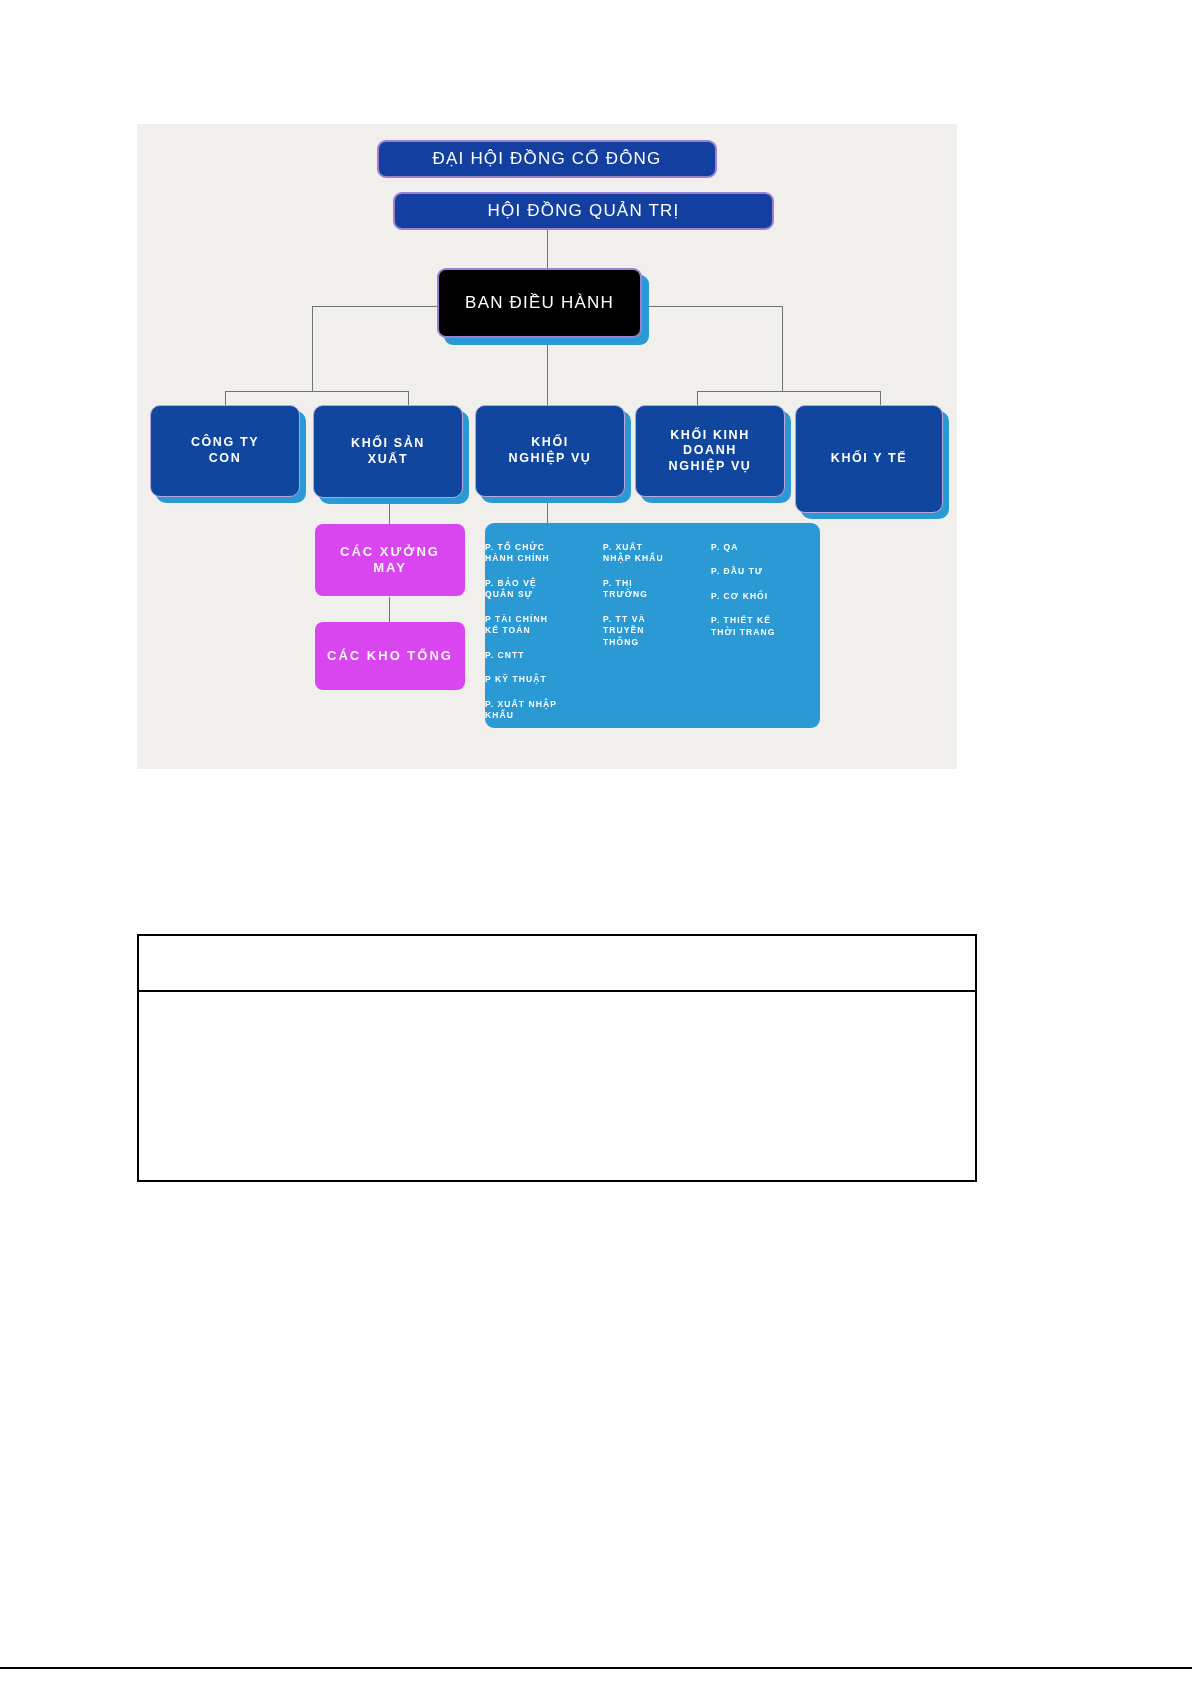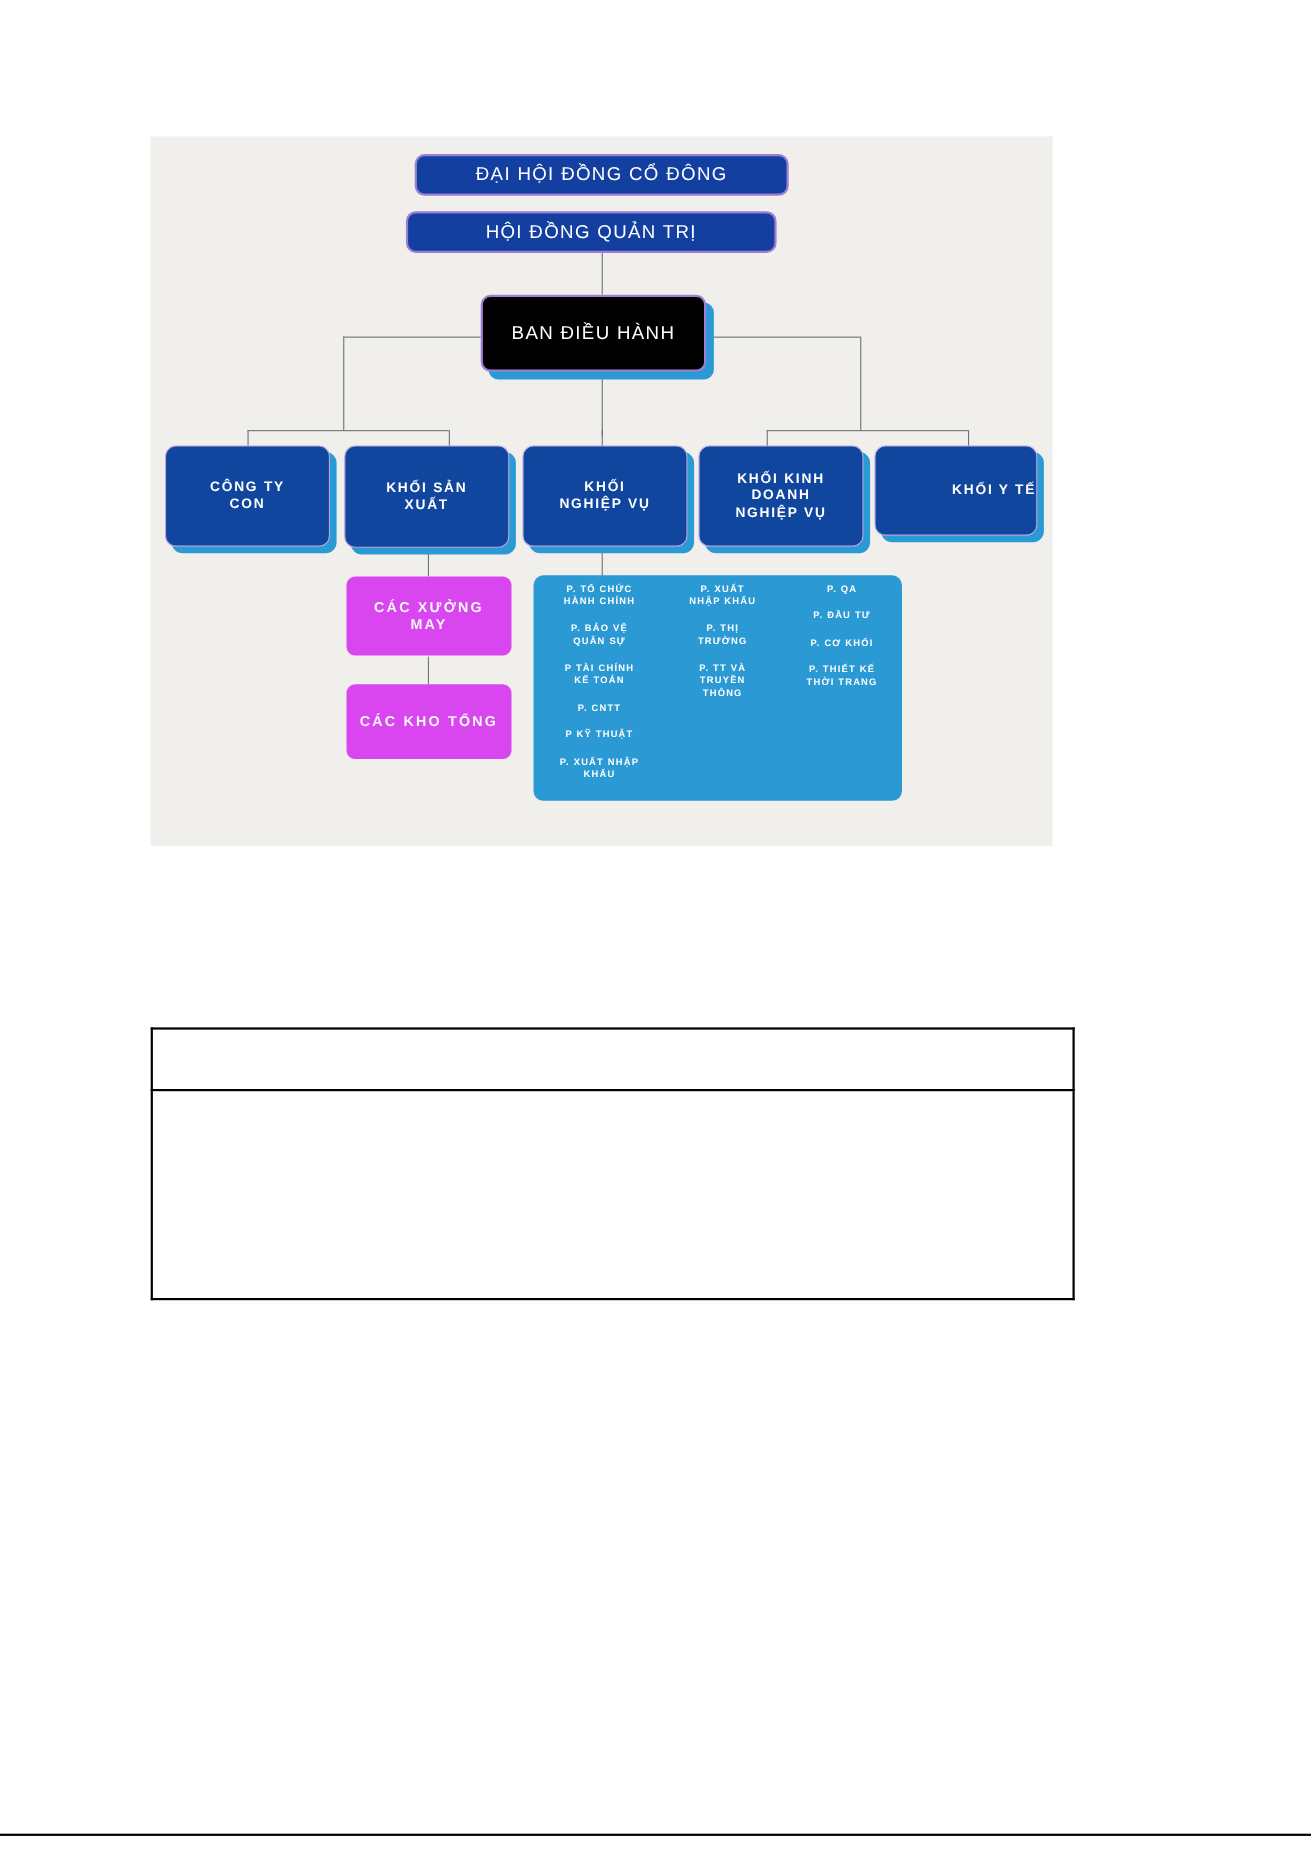--- a/index.html
+++ b/index.html
@@ -179,7 +179,7 @@
     <span>ĐẠI HỘI ĐỒNG CỔ ĐÔNG</span>
   </div>
 
-  <div class="node top" style="left:232px; top:68px; width:337px; height:38px;">
+  <div class="node top" style="left:256px; top:68px; width:381px; height:38px;">
     <span>HỘI ĐỒNG QUẢN TRỊ</span>
   </div>
 

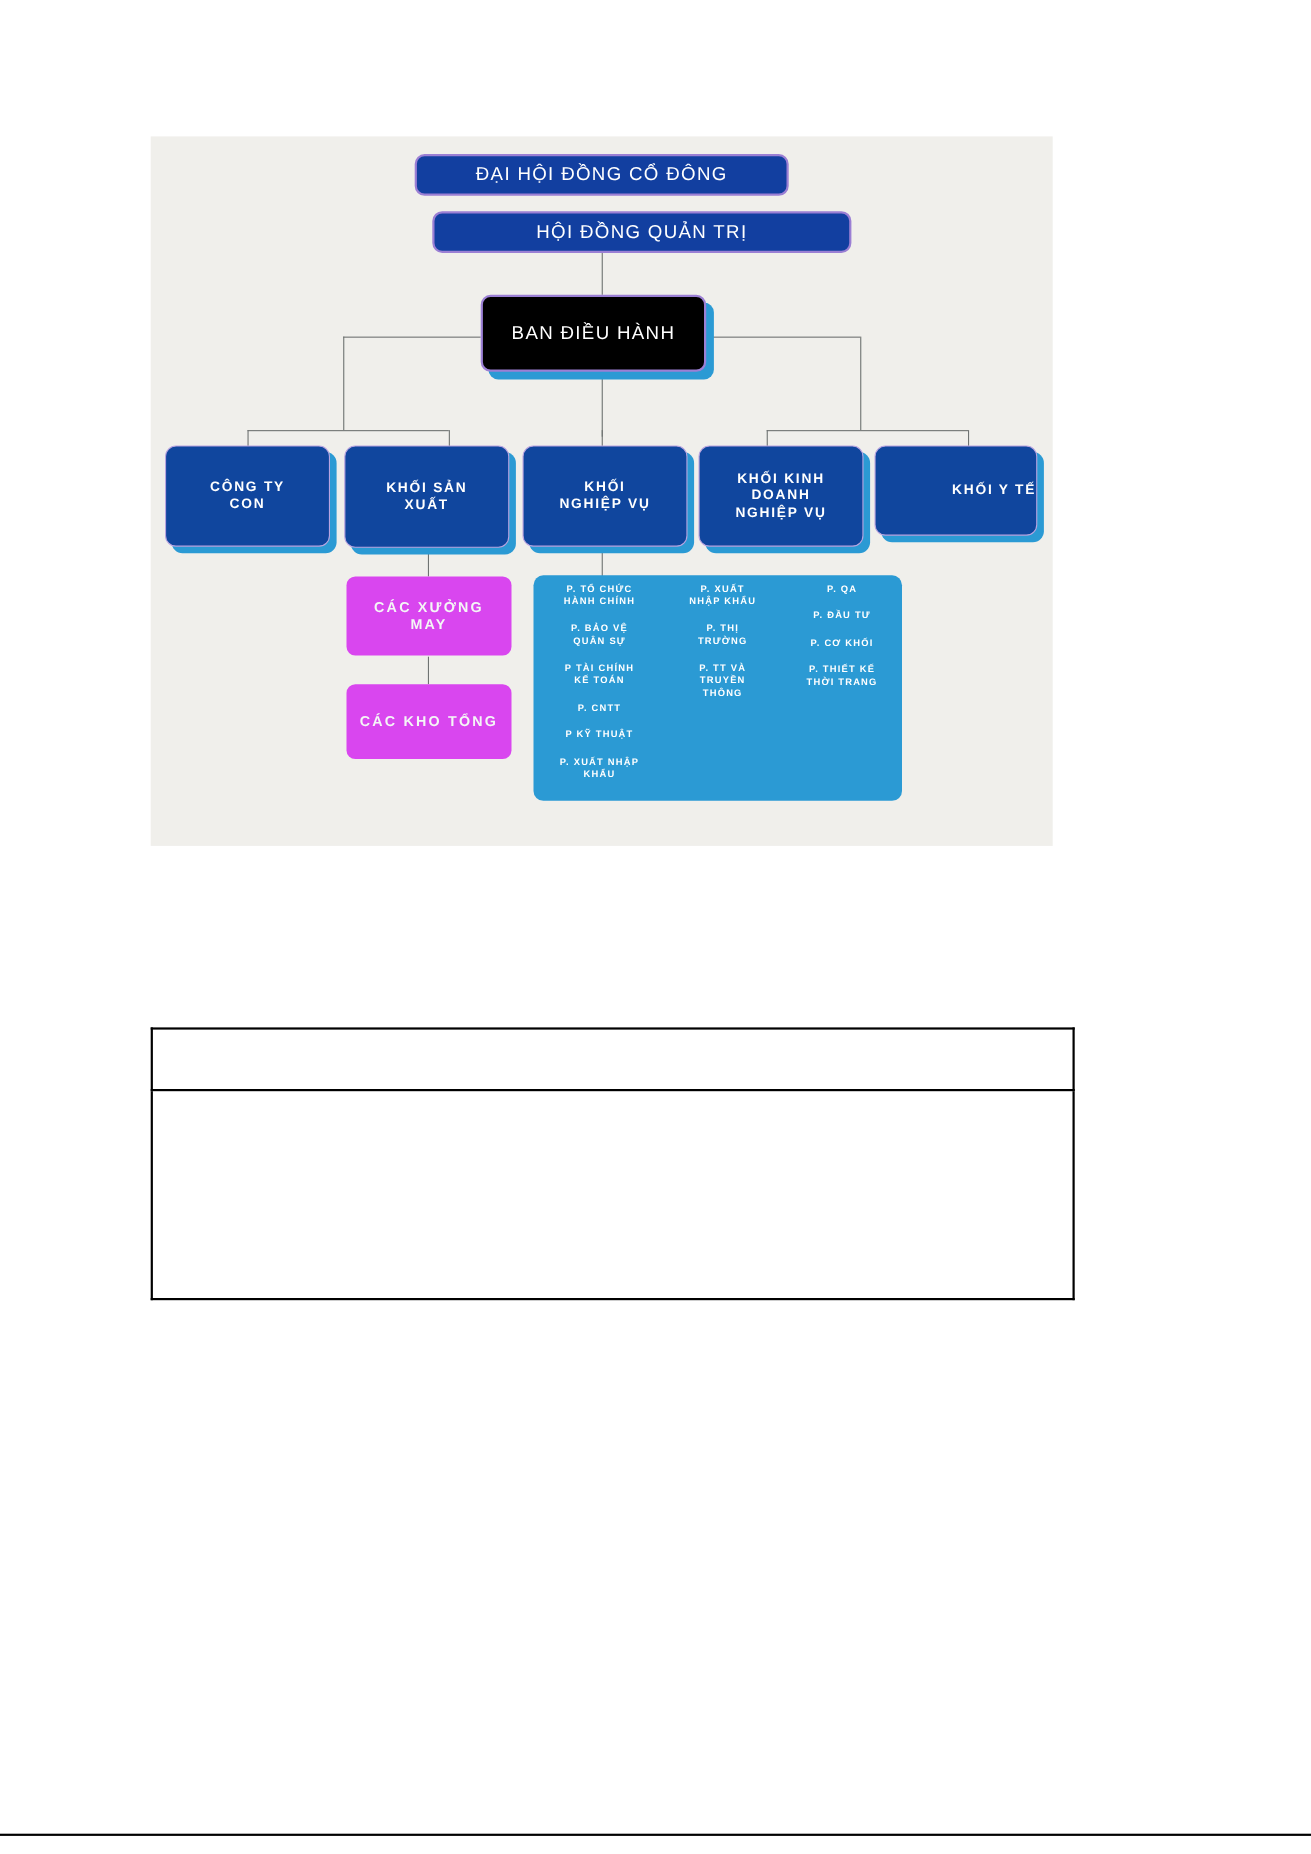--- a/index.html
+++ b/index.html
@@ -208,7 +208,7 @@
 NGHIỆP VỤ</span>
   </div>
 
-  <div class="node div" style="left:658px; top:281px; width:148px; height:82px;justify-content:flex-end;">
+  <div class="node div" style="left:658px; top:281px; width:148px; height:108px;">
     <span style="white-space:pre-line">KHỐI Y TẾ</span>
   </div>
 

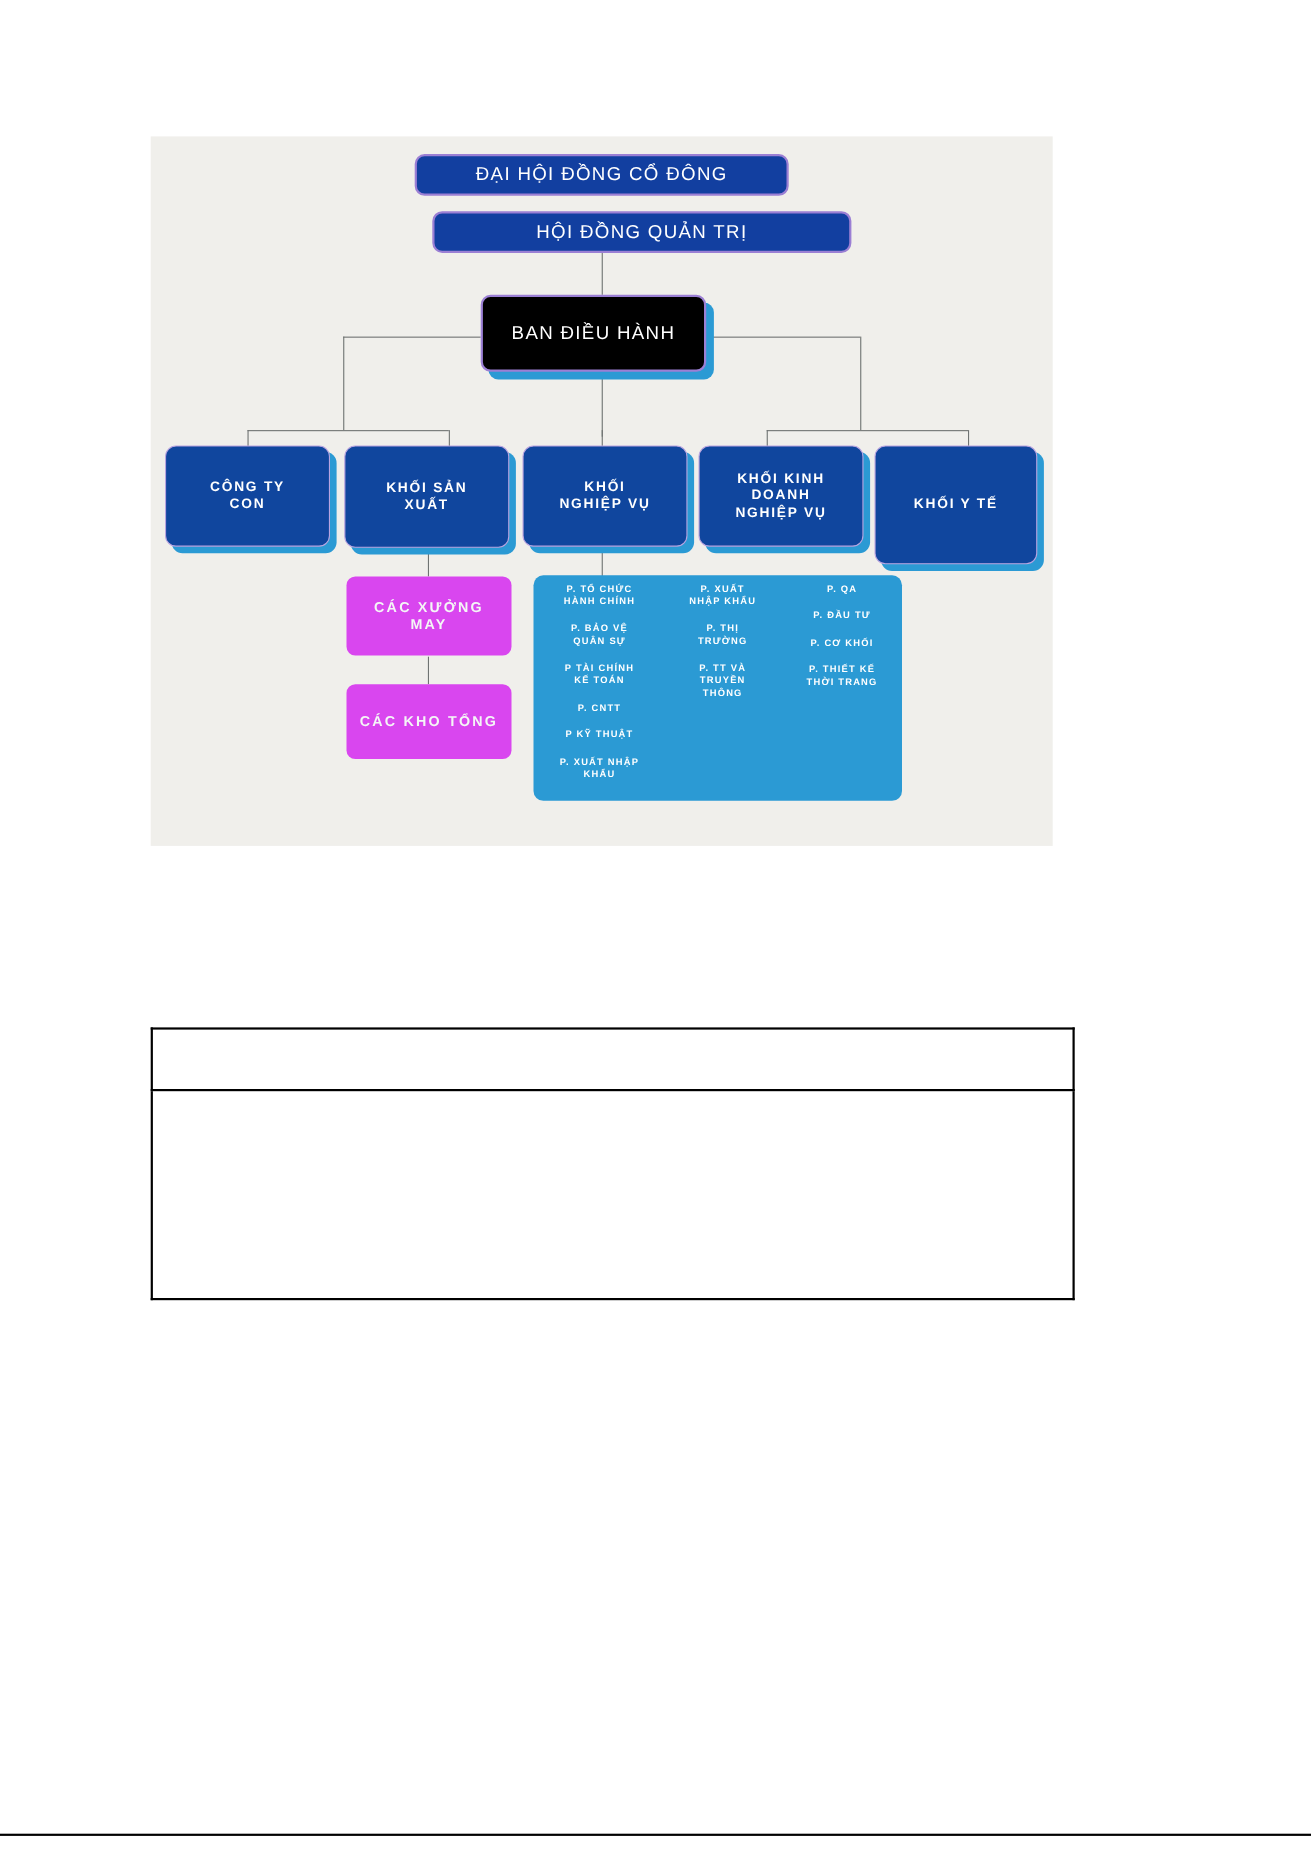--- a/index.html
+++ b/index.html
@@ -102,10 +102,10 @@
     font-size: 8.5px;
     font-weight: bold;
     letter-spacing: 1.1px;
-    text-align: center;
     line-height: 1.35;
     margin-bottom: 13px;
     white-space: pre-line;
+    margin-top: 12px;
   }
 
   

